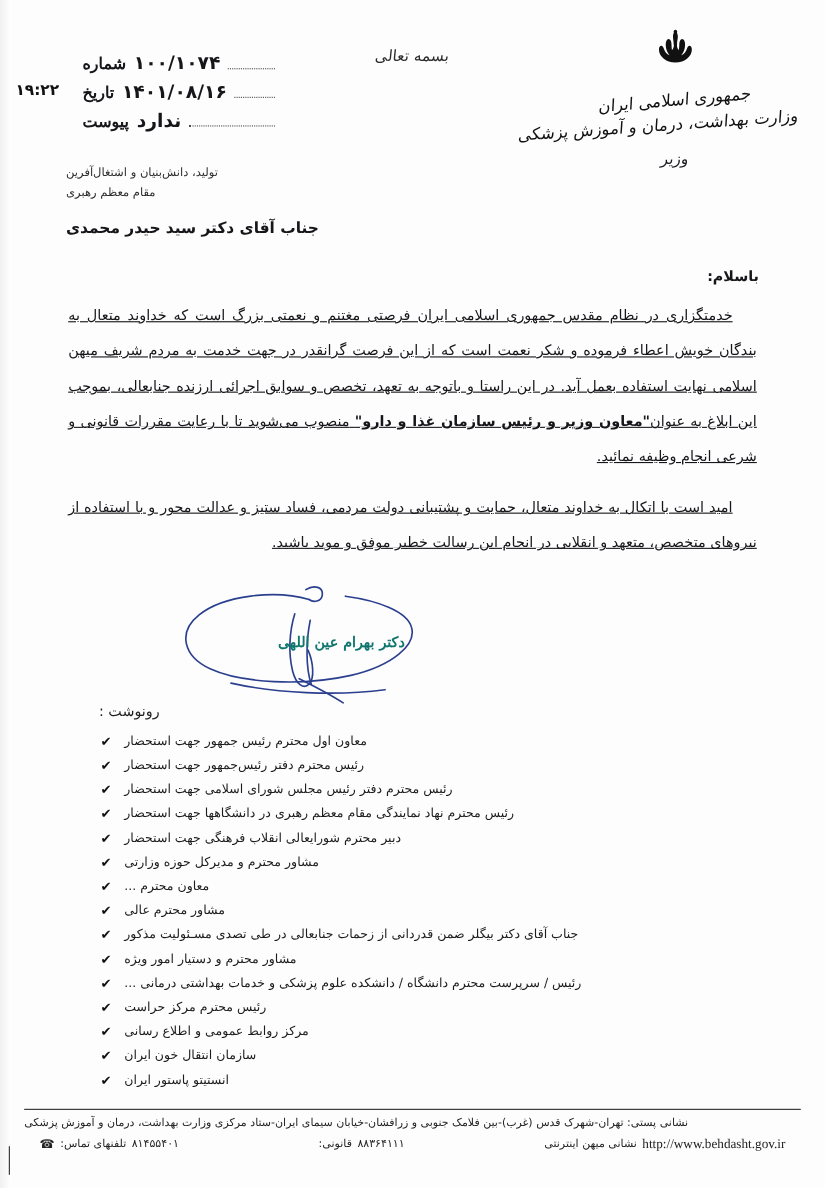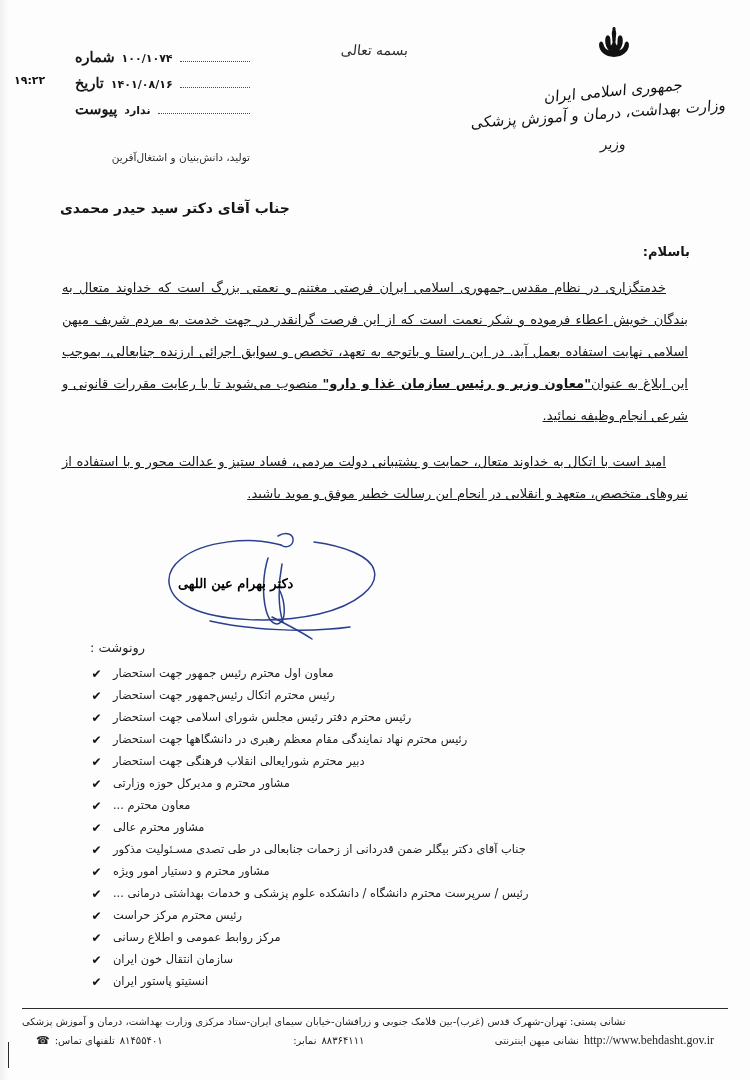--- a/index.html
+++ b/index.html
@@ -74,7 +74,7 @@
     min-width: 8px;
   }
   .meta-value {
-    font-size: 11px;
+    font-size: 17px;
     font-weight: 700;
     letter-spacing: .6px;
     white-space: nowrap;

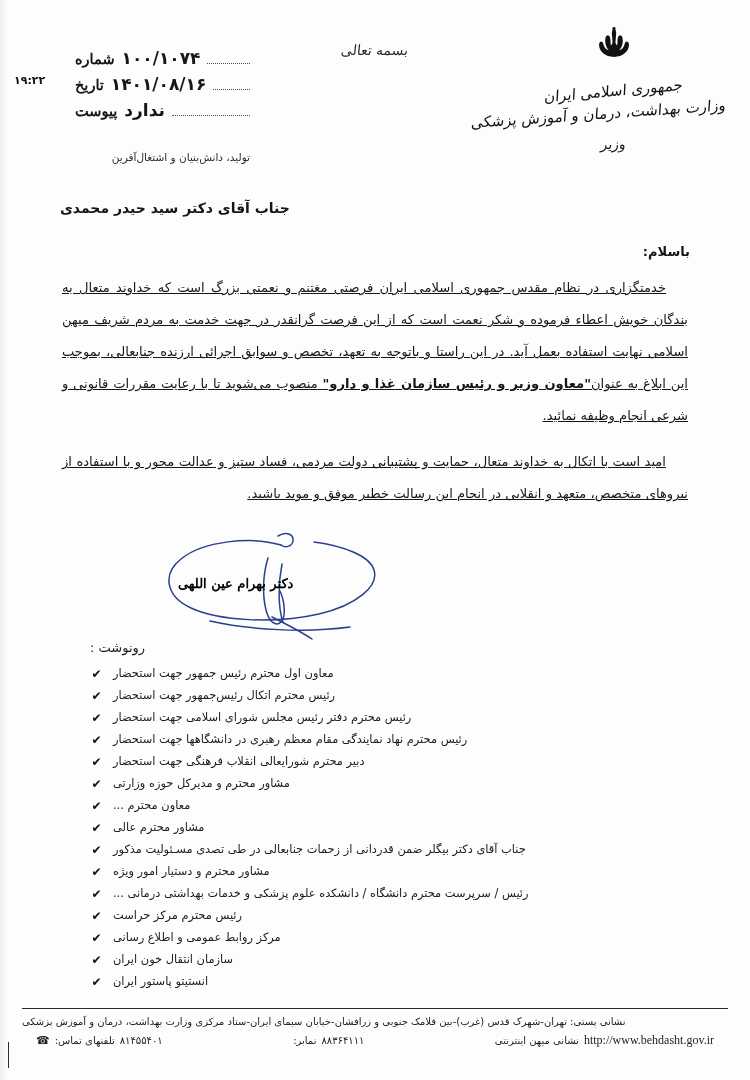--- a/index.html
+++ b/index.html
@@ -41,7 +41,7 @@
     position: absolute;
     left: 14px;
     top: 74px;
-    font-size: 11px;
+    font-size: 14px;
     font-weight: 700;
     letter-spacing: .5px;
     color: #121212;

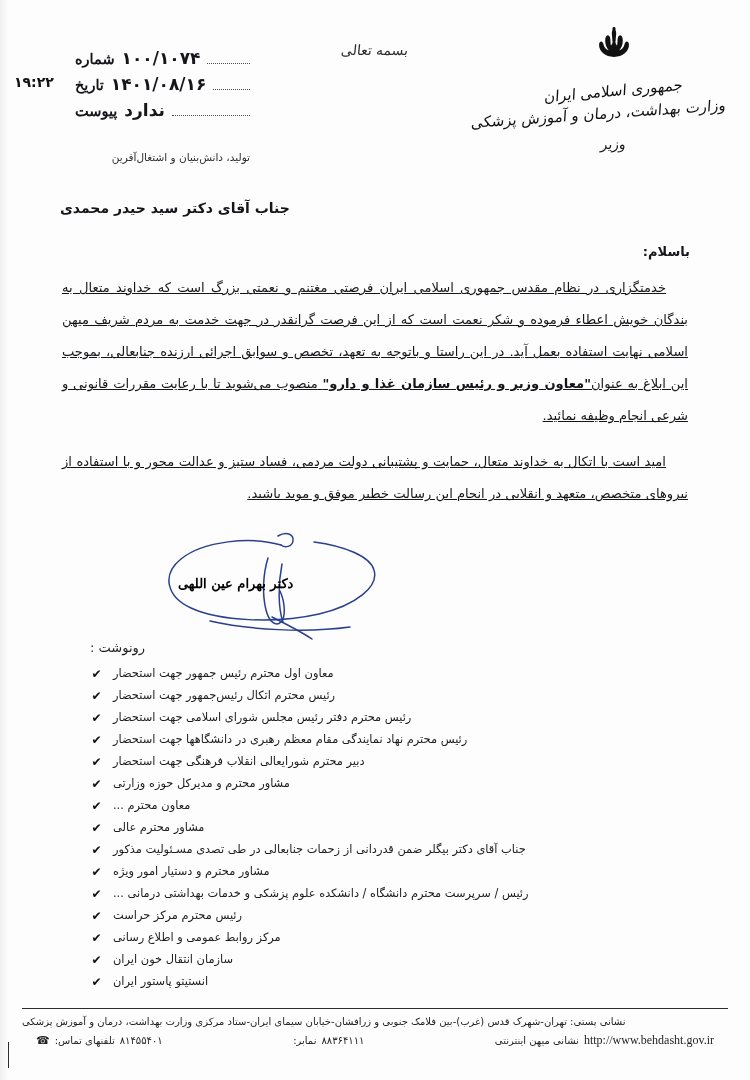--- a/index.html
+++ b/index.html
@@ -132,7 +132,7 @@
     right: 500px;
     top: 148px;
     width: 190px;
-    text-align: right;
+    text-align: left;
     font-size: 10.5px;
     line-height: 1.75;
     color: #2c2c2c;

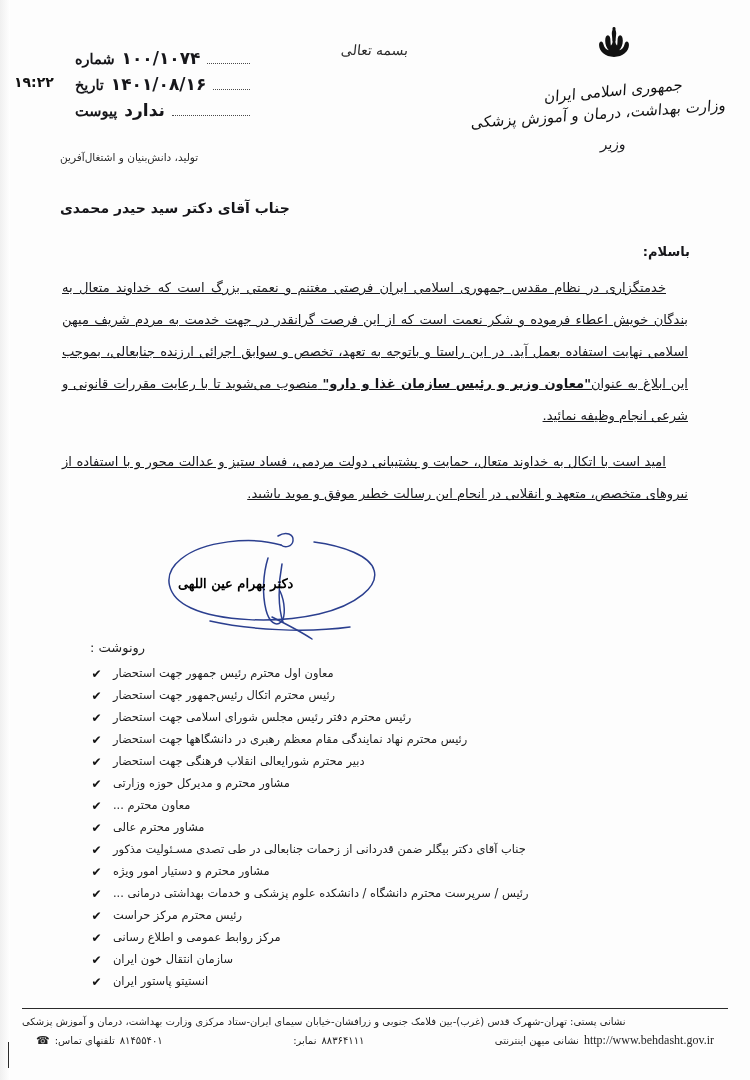--- a/index.html
+++ b/index.html
@@ -317,6 +317,7 @@
 
     <div class="slogan">
       <div>تولید، دانش‌بنیان و اشتغال‌آفرین</div>
+      <div>مقام معظم رهبری</div>
     </div>
   </div>
 

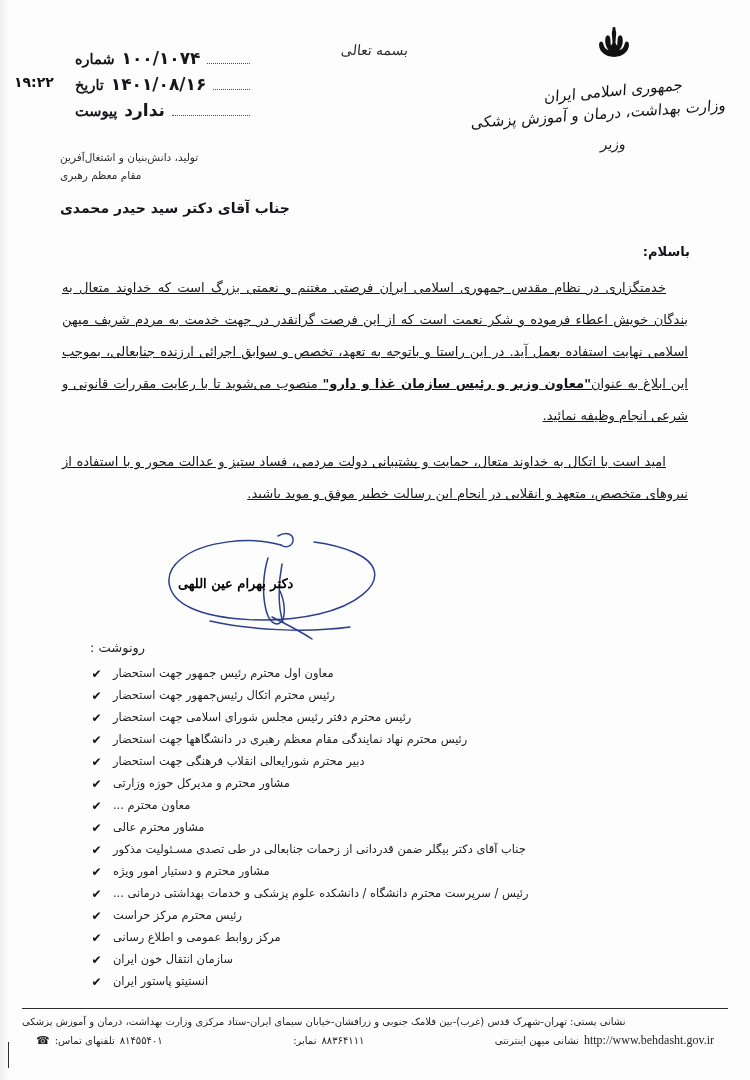--- a/index.html
+++ b/index.html
@@ -184,10 +184,10 @@
     left: 28px;
     top: 56px;
     width: 190px;
-    text-align: left;
+    text-align: right;
     font-size: 13px;
     font-weight: 700;
-    color: #000000;
+    color: #0f766e;
     font-family: "DejaVu Serif", "Liberation Serif", serif;
     letter-spacing: .3px;
   }

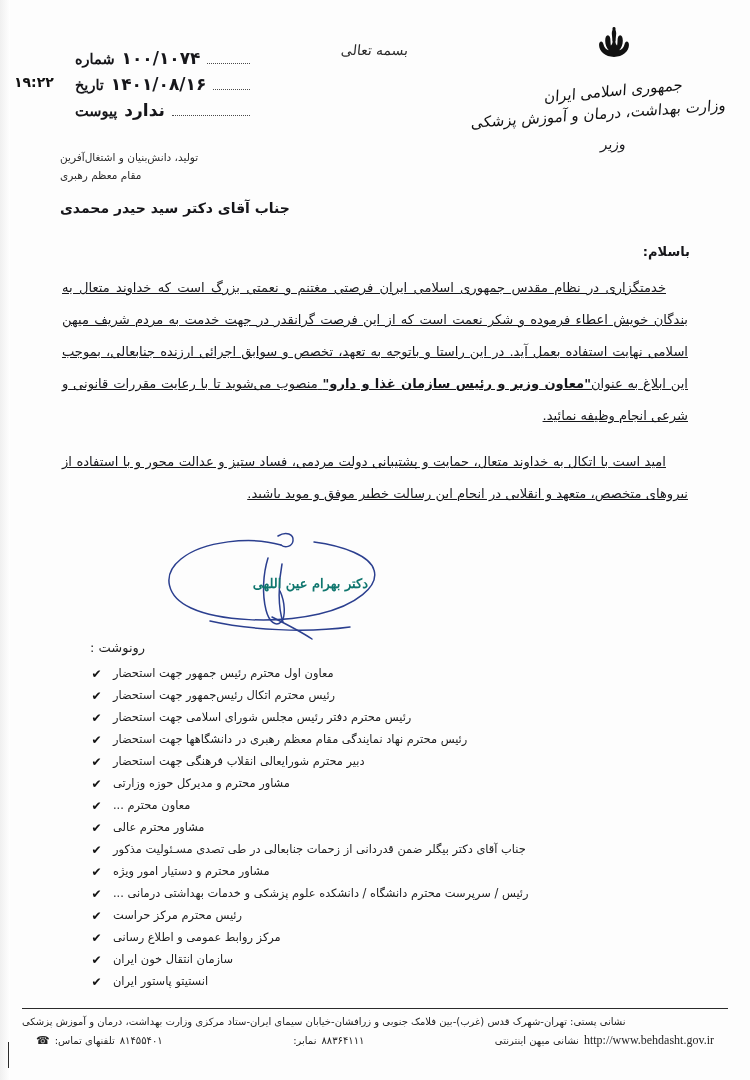--- a/index.html
+++ b/index.html
@@ -351,7 +351,7 @@
           <span class="cc-check">✔</span>
         </li>
       <li class="cc-item">
-          <span class="cc-label">رئیس محترم اتکال رئیس‌جمهور جهت استحضار</span>
+          <span class="cc-label">رئیس محترم دفتر رئیس‌جمهور جهت استحضار</span>
           <span class="cc-check">✔</span>
         </li>
       <li class="cc-item">

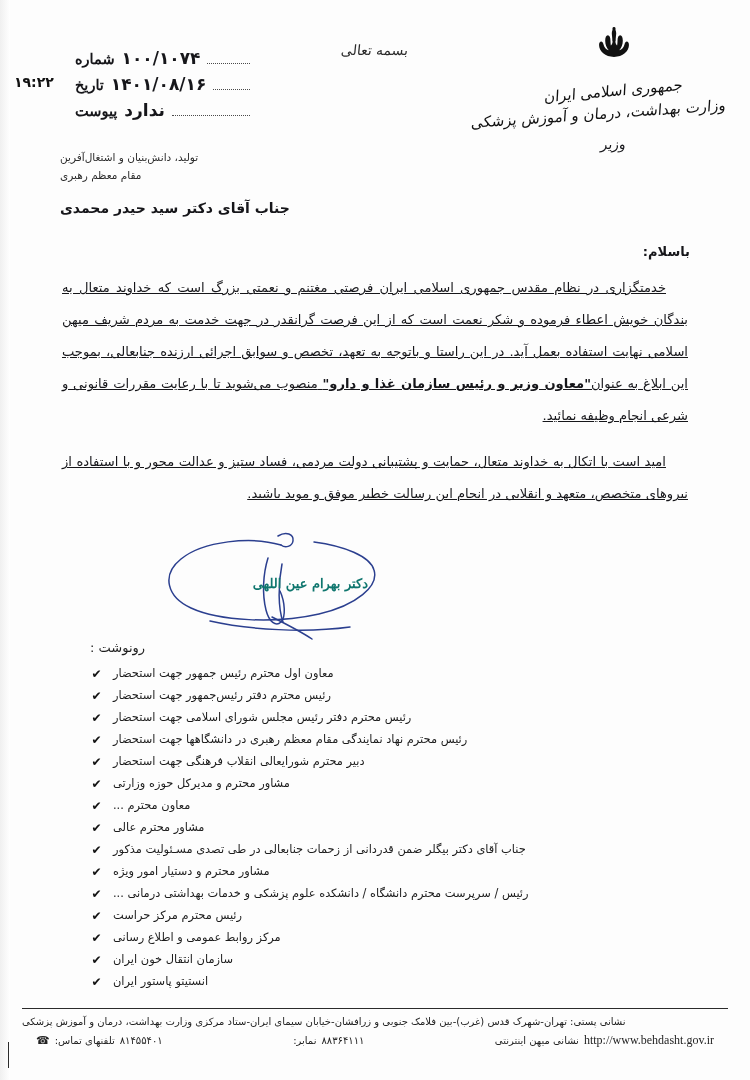--- a/index.html
+++ b/index.html
@@ -418,7 +418,7 @@
       </span>
       <span class="grp">
         <span>۸۸۳۶۴۱۱۱</span>
-        <span>نمابر:</span>
+        <span>قانونی:</span>
       </span>
       <span class="grp">
         <span>۸۱۴۵۵۴۰۱</span>

